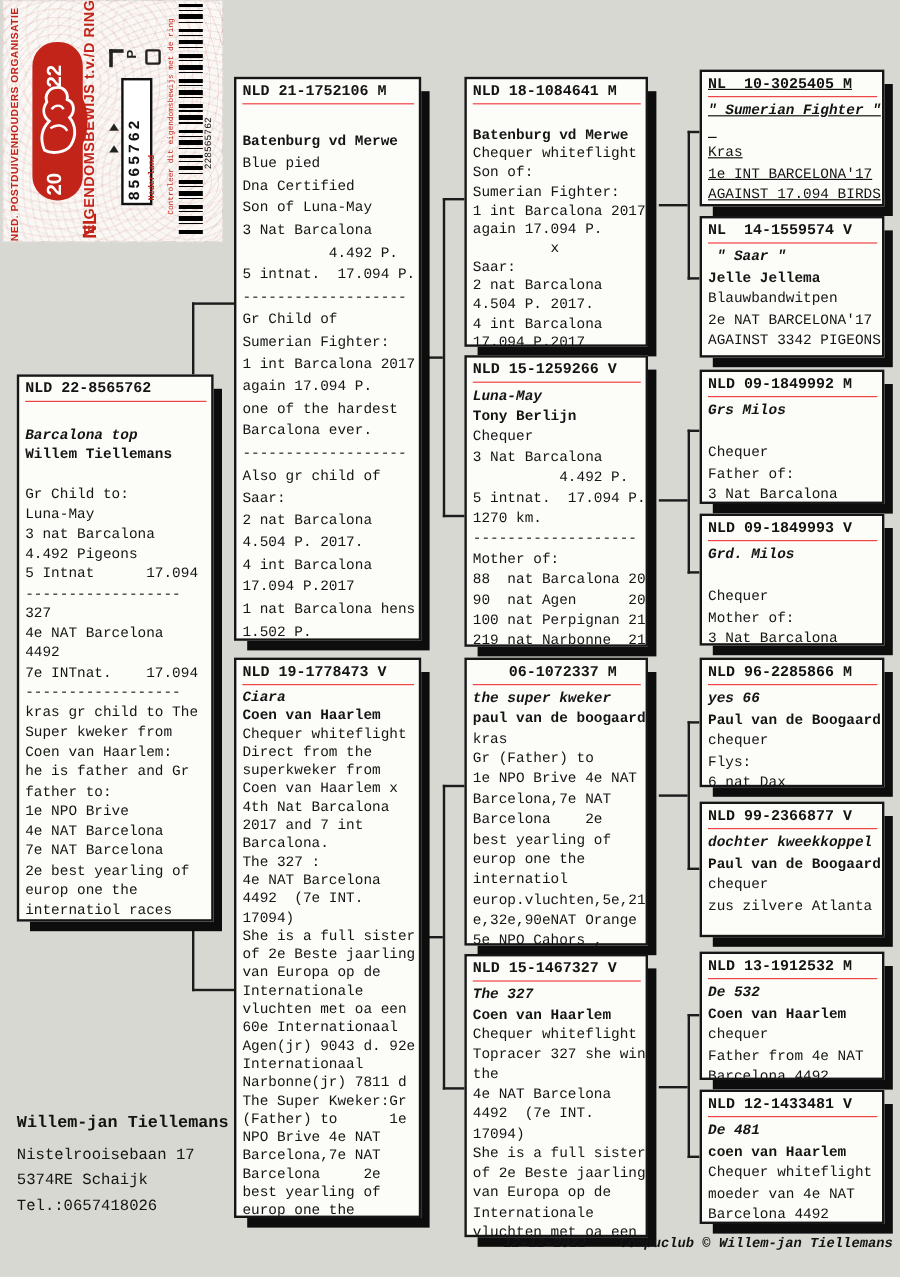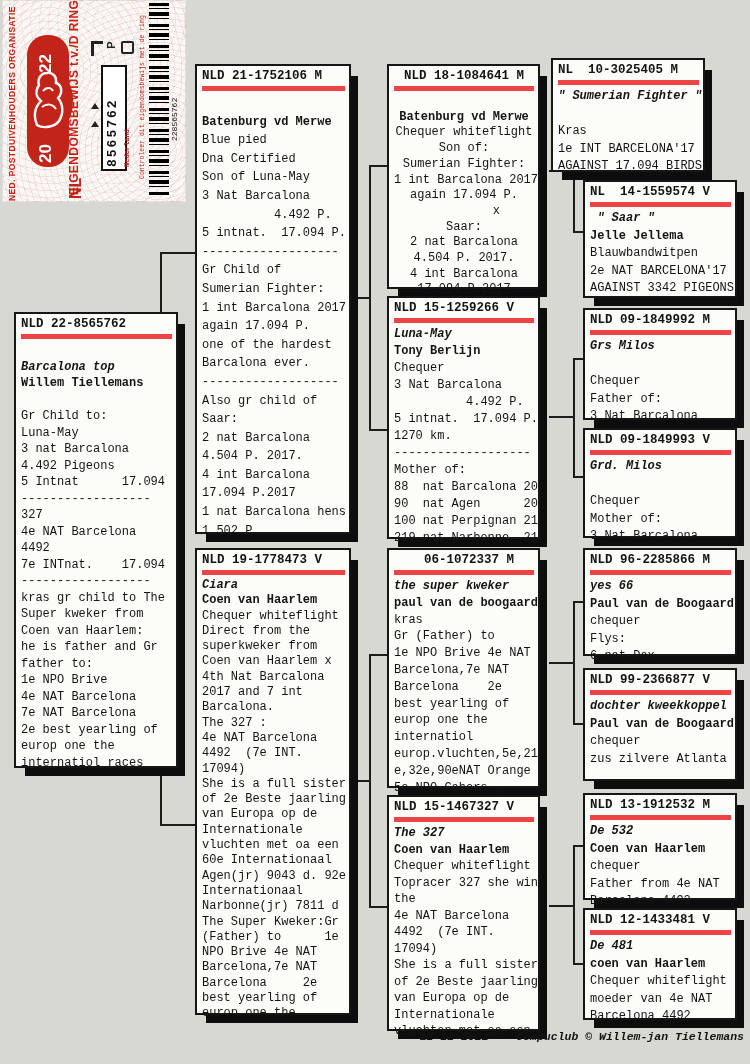--- a/index.html
+++ b/index.html
@@ -11,7 +11,7 @@
   
   .pbox{position:absolute;background:#fcfcf9;border:2px solid #161616;
         box-shadow:9px 10px 0 -2px #0d0d0d;padding:3px 4px 2px 5px;box-sizing:border-box;}
-  .pbox .hdr{font-weight:bold;font-size:12.5px;white-space:pre;border-bottom:5px solid #ef4444;
+  .pbox .hdr{font-weight:bold;font-size:12.5px;white-space:pre;border-bottom:1px solid #ef4444;
              padding-bottom:2px;margin-bottom:3px;line-height:15px;}
   .tl{white-space:pre;font-size:12px;}
   .tl.b{font-weight:bold;}

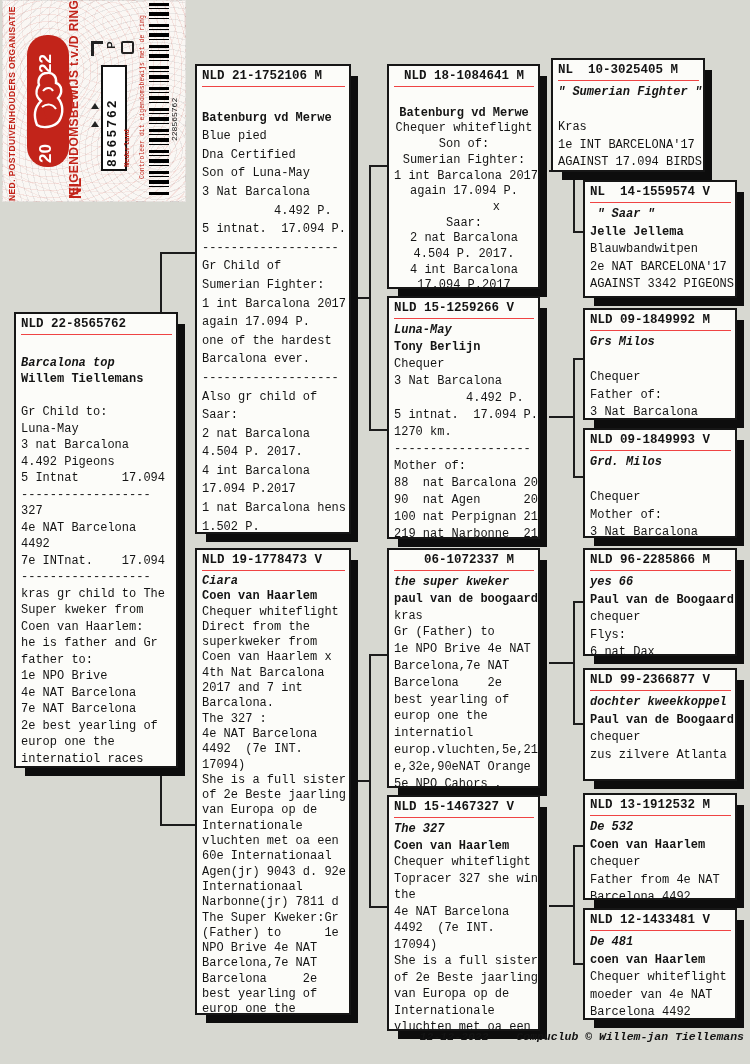--- a/index.html
+++ b/index.html
@@ -23,7 +23,7 @@
   .b1{left:14px;top:312px;width:164px;height:456px;}
   .b2{left:195px;top:64px;width:156px;height:470px;}
   .b3{left:195px;top:548px;width:156px;height:467px;}
-  .b4{left:387px;top:64px;width:153px;height:225px;text-align:center;}
+  .b4{left:387px;top:64px;width:153px;height:225px;}
   .b5{left:387px;top:296px;width:153px;height:243px;}
   .b6{left:387px;top:548px;width:153px;height:240px;}
   .b7{left:387px;top:795px;width:153px;height:236px;}

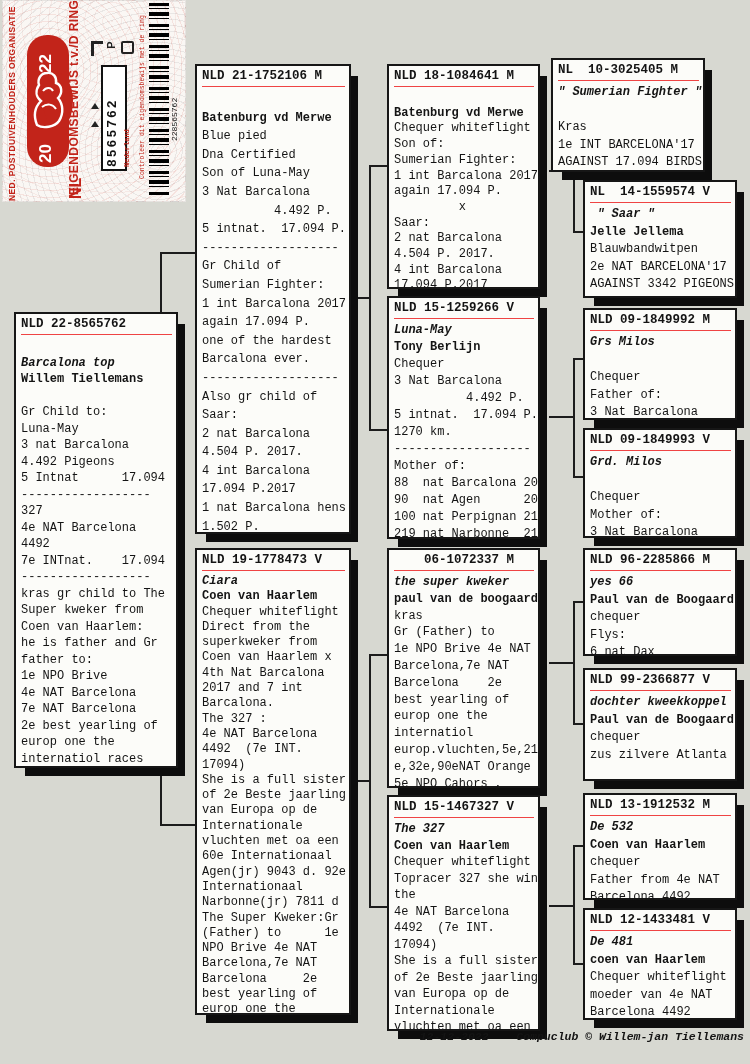--- a/index.html
+++ b/index.html
@@ -27,7 +27,7 @@
   .b5{left:387px;top:296px;width:153px;height:243px;}
   .b6{left:387px;top:548px;width:153px;height:240px;}
   .b7{left:387px;top:795px;width:153px;height:236px;}
-  .b8{left:551px;top:58px;width:154px;height:114px;}
+  .b8{left:583px;top:58px;width:154px;height:114px;text-decoration:underline;}
   .b9{left:583px;top:180px;width:154px;height:118px;}
   .b10{left:583px;top:308px;width:154px;height:112px;}
   .b11{left:583px;top:428px;width:154px;height:110px;}

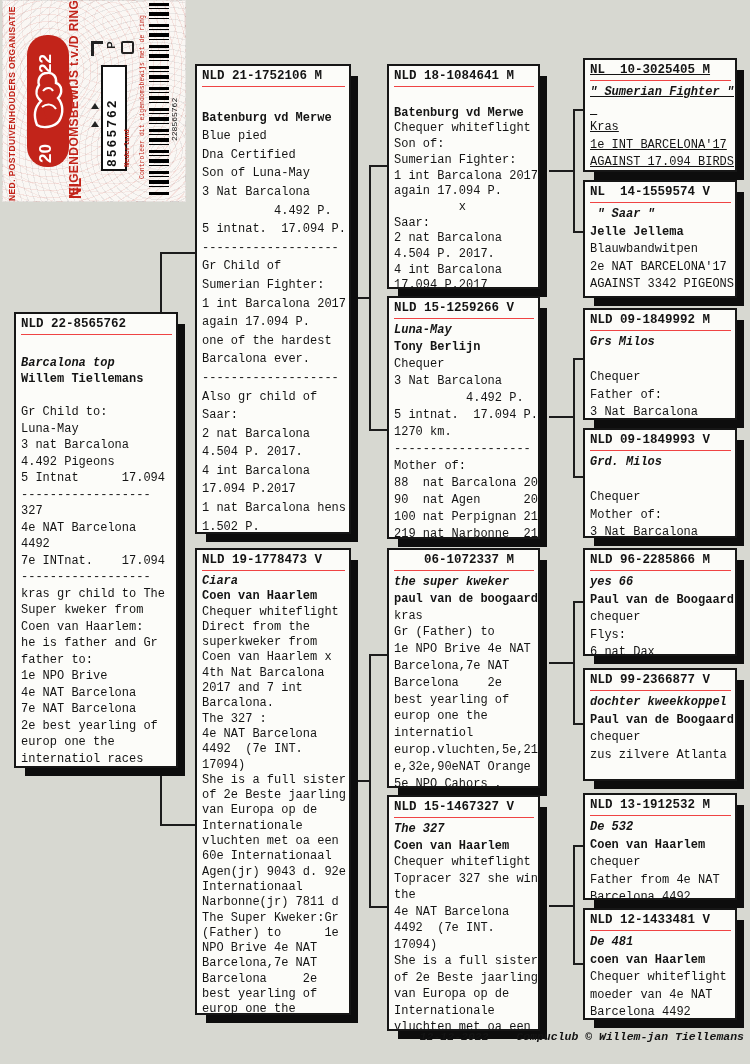--- a/index.html
+++ b/index.html
@@ -392,6 +392,12 @@
       </div>
   </div>
 
+  <div class="owner">
+    <div class="oname">Willem-jan Tiellemans</div>
+    <div class="oline">Nistelrooisebaan 17</div>
+    <div class="oline">5374RE  Schaijk</div>
+    <div class="oline">Tel.:0657418026</div>
+  </div>
 
   <div class="footer"><span>12-12-2022</span><span>&nbsp;&nbsp;&nbsp;&nbsp;</span><span>Compuclub © Willem-jan Tiellemans</span></div>
 

